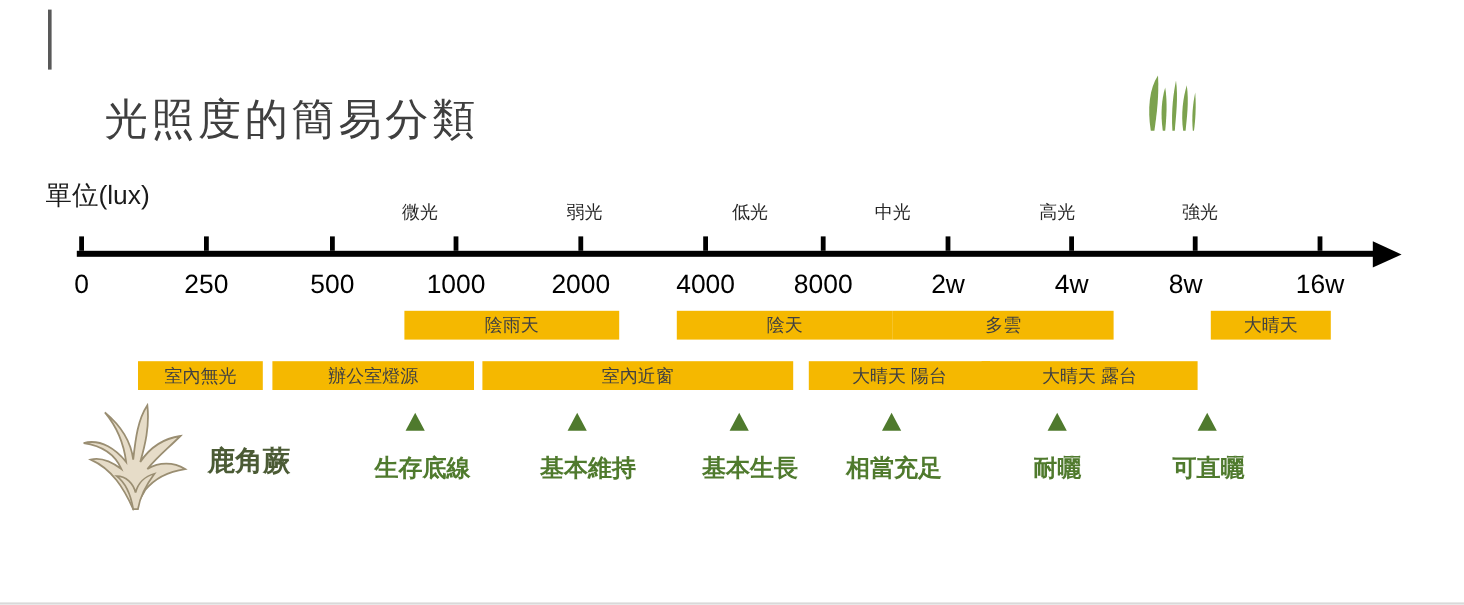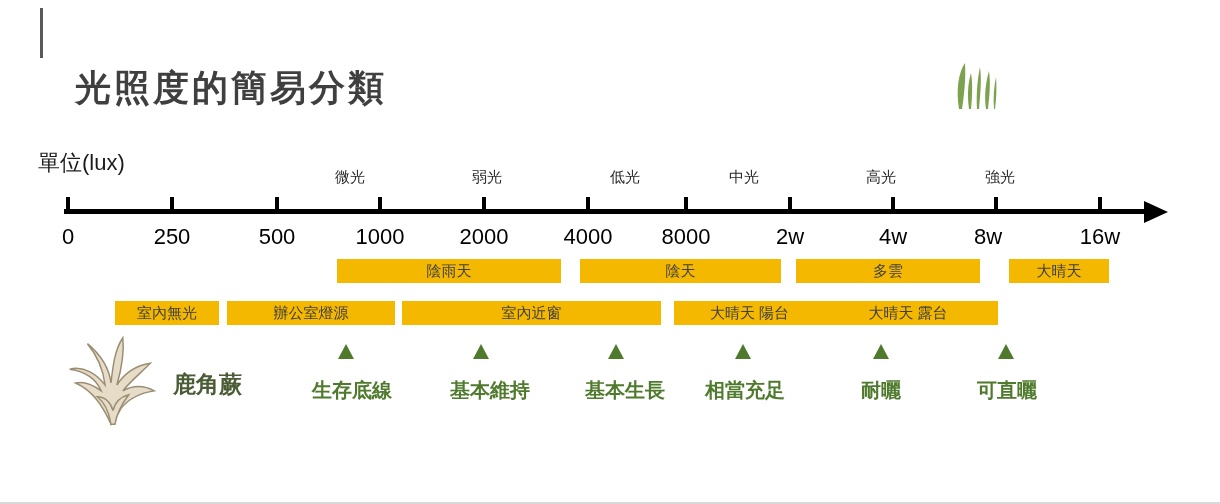--- a/index.html
+++ b/index.html
@@ -11,8 +11,8 @@
   }
   .accent-line{position:absolute; left:40px; top:8px; width:3px; height:50px; background:#595959;}
   .title{
-    position:absolute; left:75px; top:64px; margin:0;
-    font-size:36px; font-weight:700; letter-spacing:3px;
+    position:absolute; left:75px; top:64px; margin:12px;
+    font-size:36px; font-weight:400; letter-spacing:3px;
     color:var(--title-gray,#3F3F3F);
   }
   

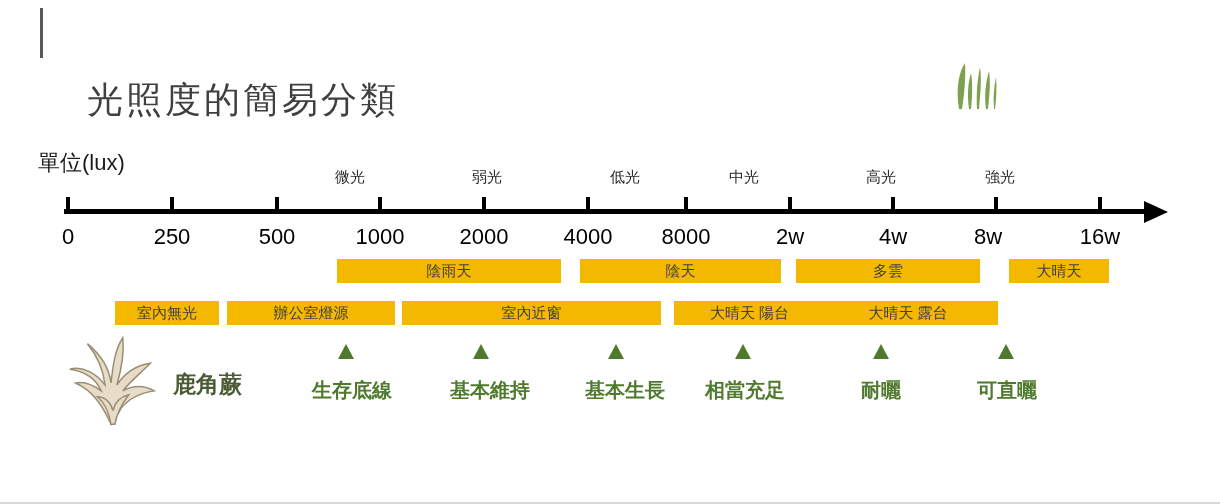--- a/index.html
+++ b/index.html
@@ -113,7 +113,7 @@
   </div>
 
   <div>
-    <div class="bar row1" style="left:337px;width:224px">陰雨天</div>
+    <div class="bar row1" style="left:337px;width:179px">陰雨天</div>
     <div class="bar row1" style="left:580px;width:201px">陰天</div>
     <div class="bar row1" style="left:796px;width:184px">多雲</div>
     <div class="bar row1" style="left:1009px;width:100px">大晴天</div>

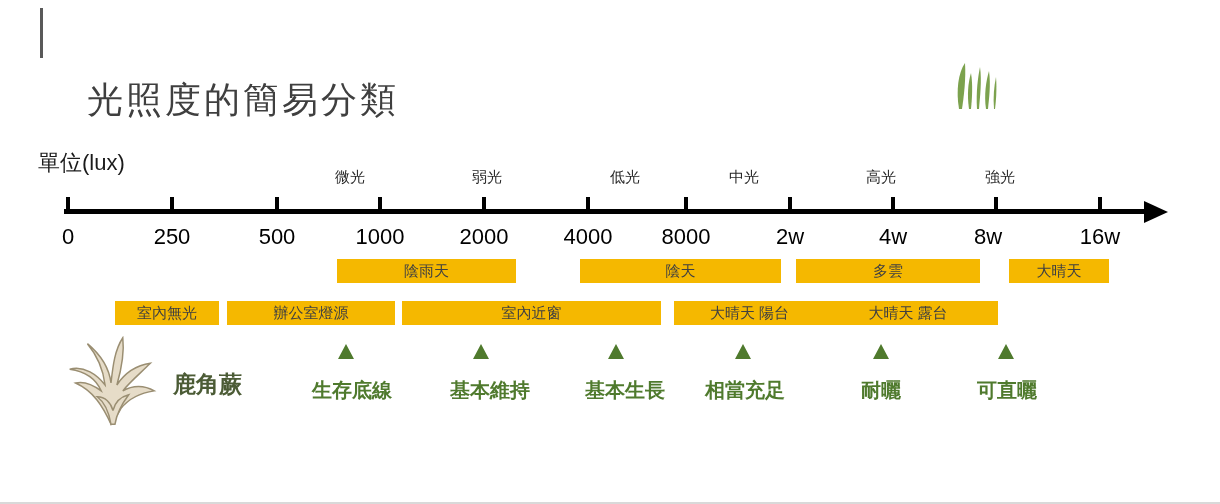--- a/index.html
+++ b/index.html
@@ -114,7 +114,7 @@
 
   <div>
     <div class="bar row1" style="left:337px;width:179px">陰雨天</div>
-    <div class="bar row1" style="left:580px;width:201px">陰天</div>
+    <div class="bar row1" style="left:564px;width:180px">陰天</div>
     <div class="bar row1" style="left:796px;width:184px">多雲</div>
     <div class="bar row1" style="left:1009px;width:100px">大晴天</div>
   </div>

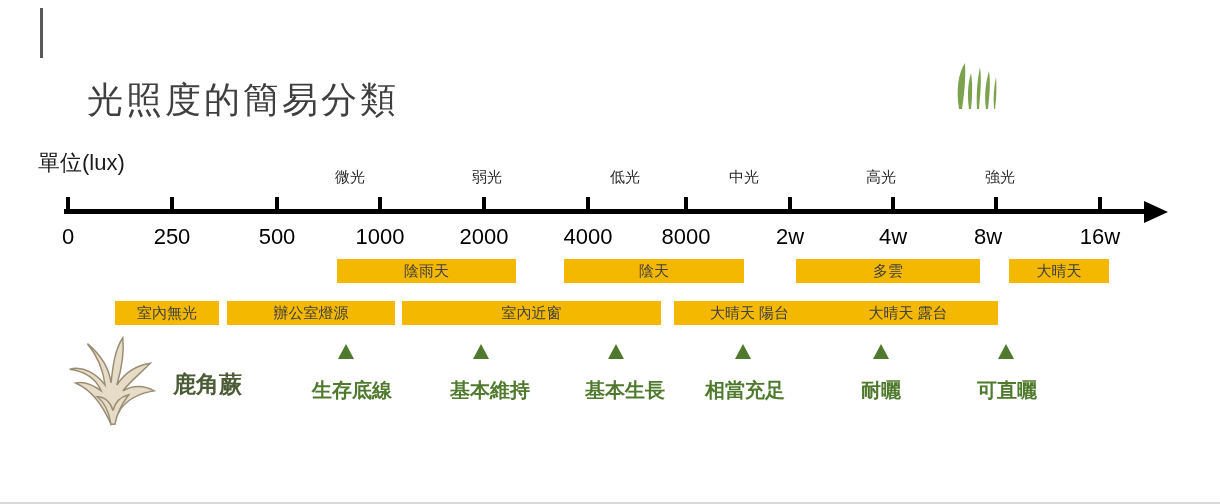--- a/index.html
+++ b/index.html
@@ -115,7 +115,7 @@
   <div>
     <div class="bar row1" style="left:337px;width:179px">陰雨天</div>
     <div class="bar row1" style="left:564px;width:180px">陰天</div>
-    <div class="bar row1" style="left:796px;width:184px">多雲</div>
+    <div class="bar row1" style="left:744px;width:184px">多雲</div>
     <div class="bar row1" style="left:1009px;width:100px">大晴天</div>
   </div>
 

